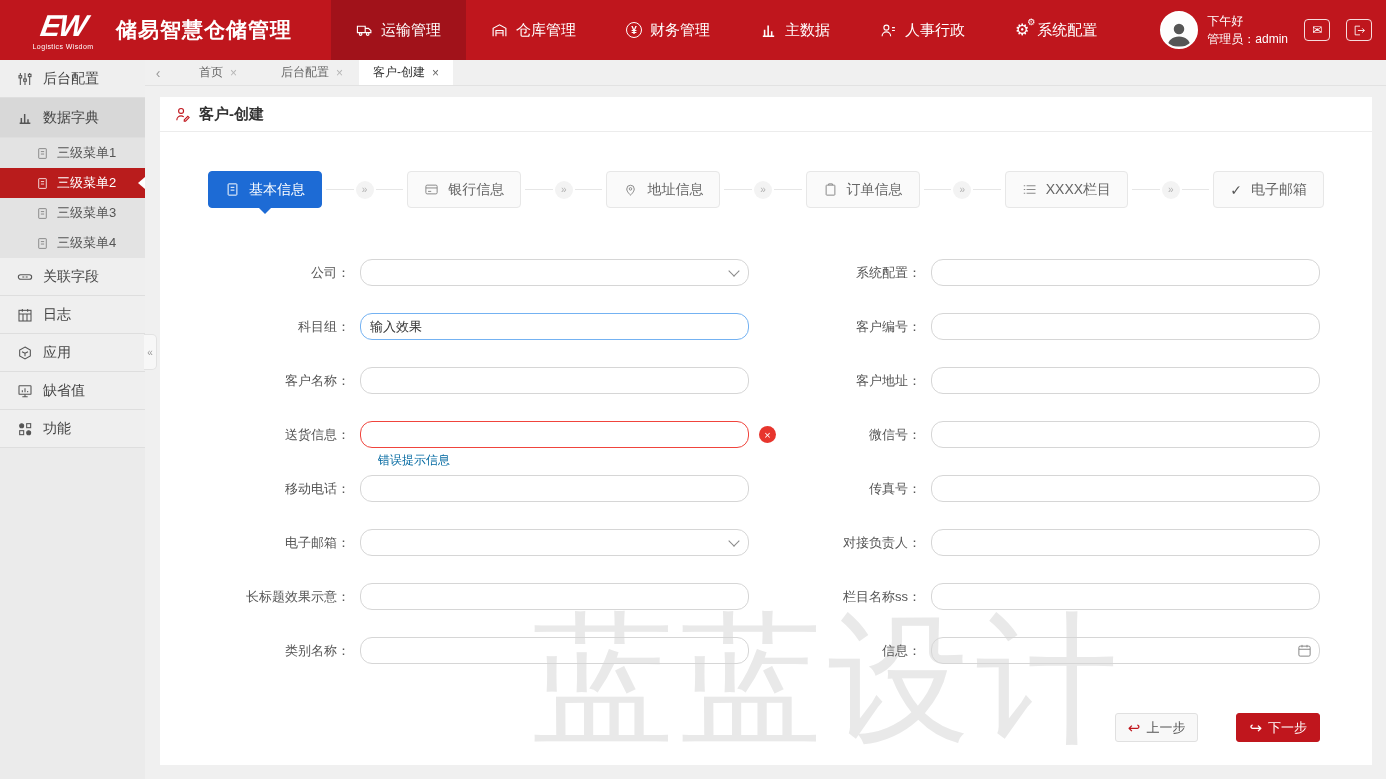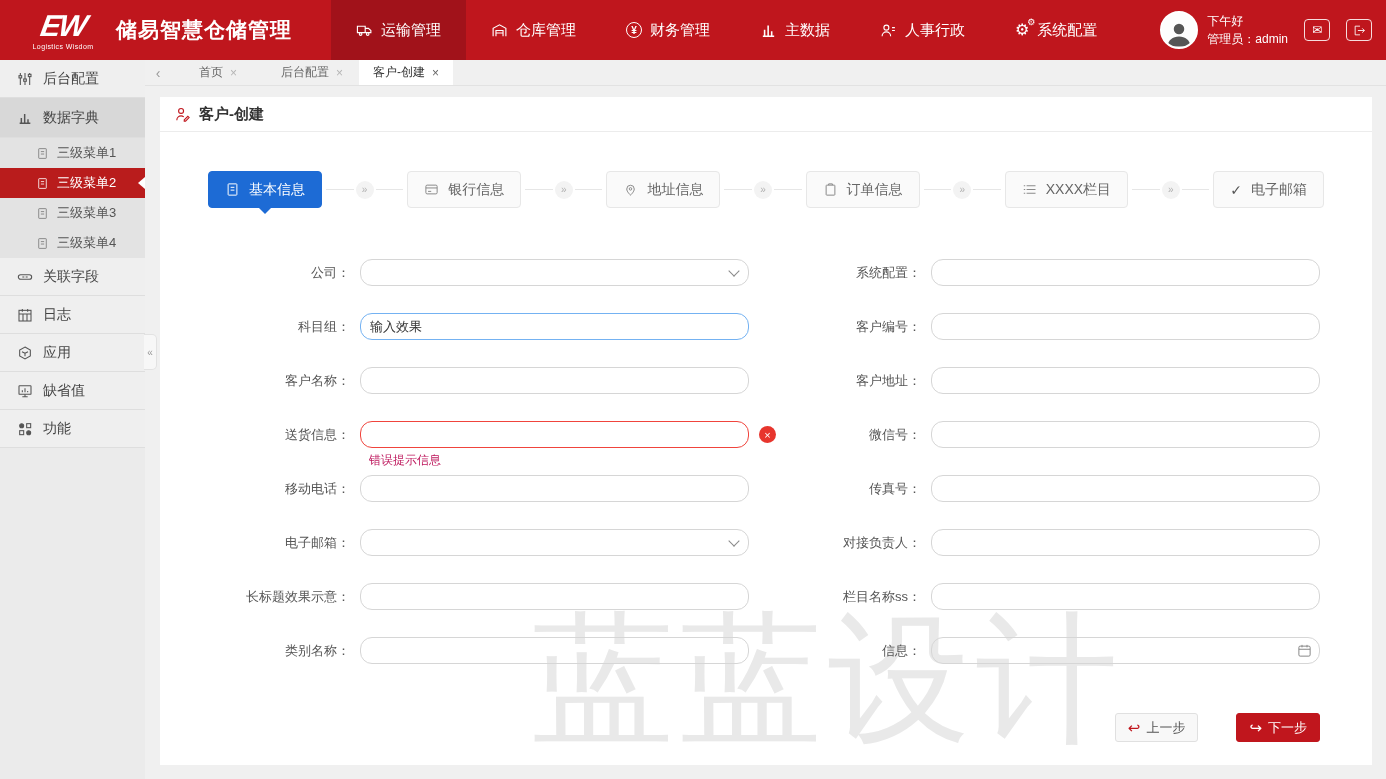--- a/index.html
+++ b/index.html
@@ -100,7 +100,7 @@
     pointer-events:none; }
   .err-badge { position:absolute; right:-27px; top:5px; width:17px; height:17px; border-radius:50%;
     background:#e7352d; color:#fff; font-size:11px; display:grid; place-items:center; cursor:pointer; }
-  .err-msg { position:absolute; left:9px; top:31px; font-size:12px; color:#be185d; white-space:nowrap; }
+  .err-msg { position:absolute; left:18px; top:31px; font-size:12px; color:#0369a1; white-space:nowrap; }
   .cal-icon { position:absolute; right:8px; top:6px; width:15px; height:15px; cursor:pointer; }
   .cal-icon svg { width:15px; height:15px; stroke:#888; fill:none; stroke-width:1.6; }
 

